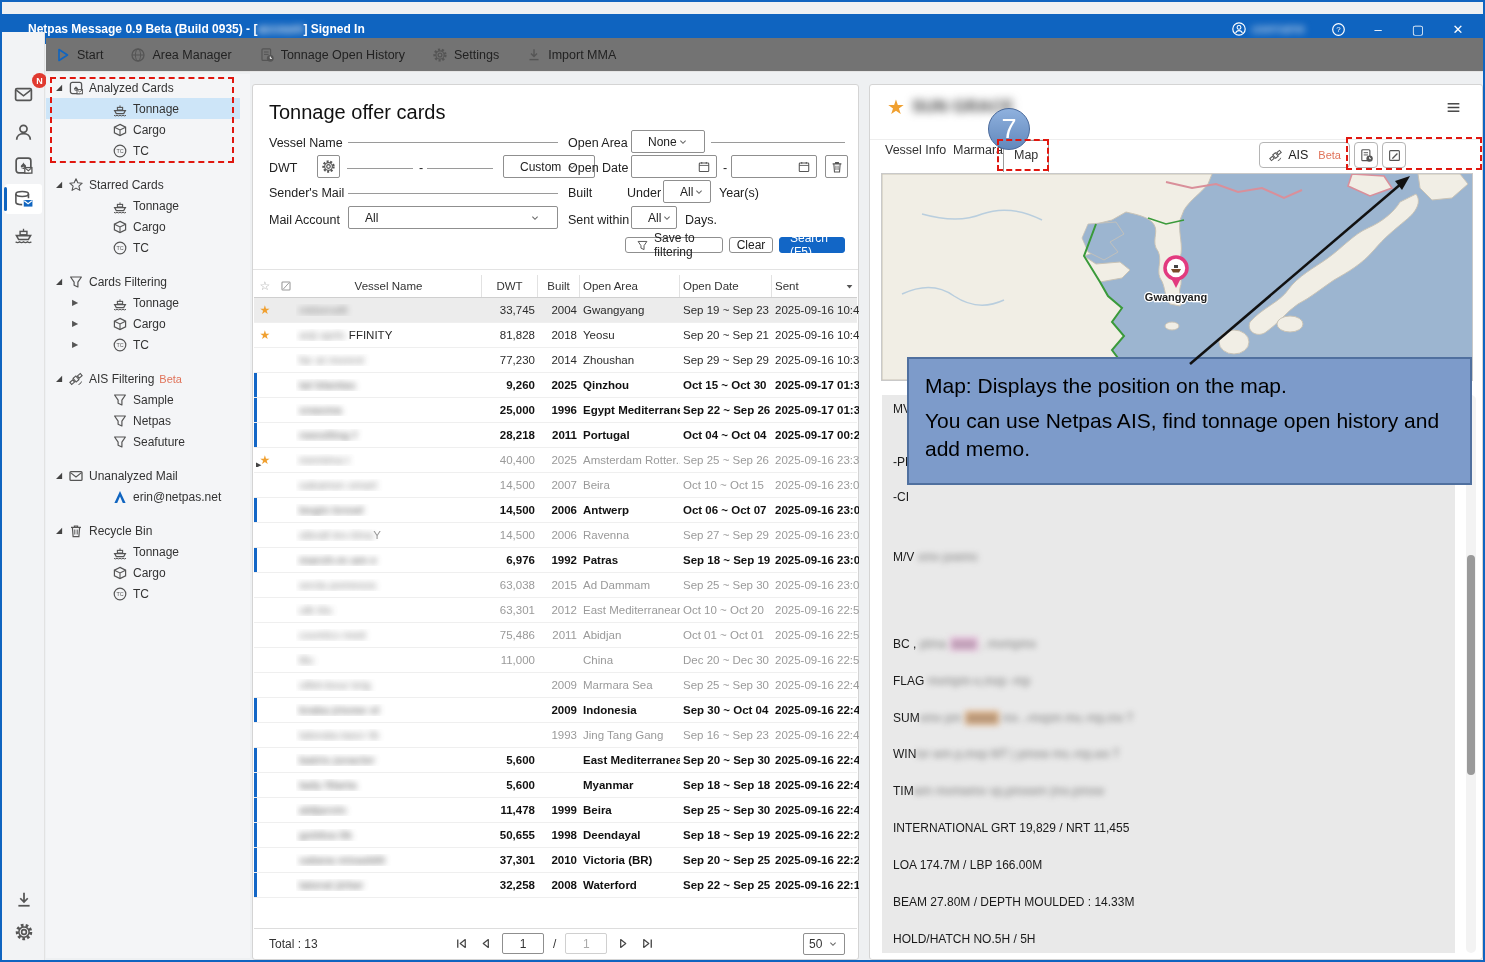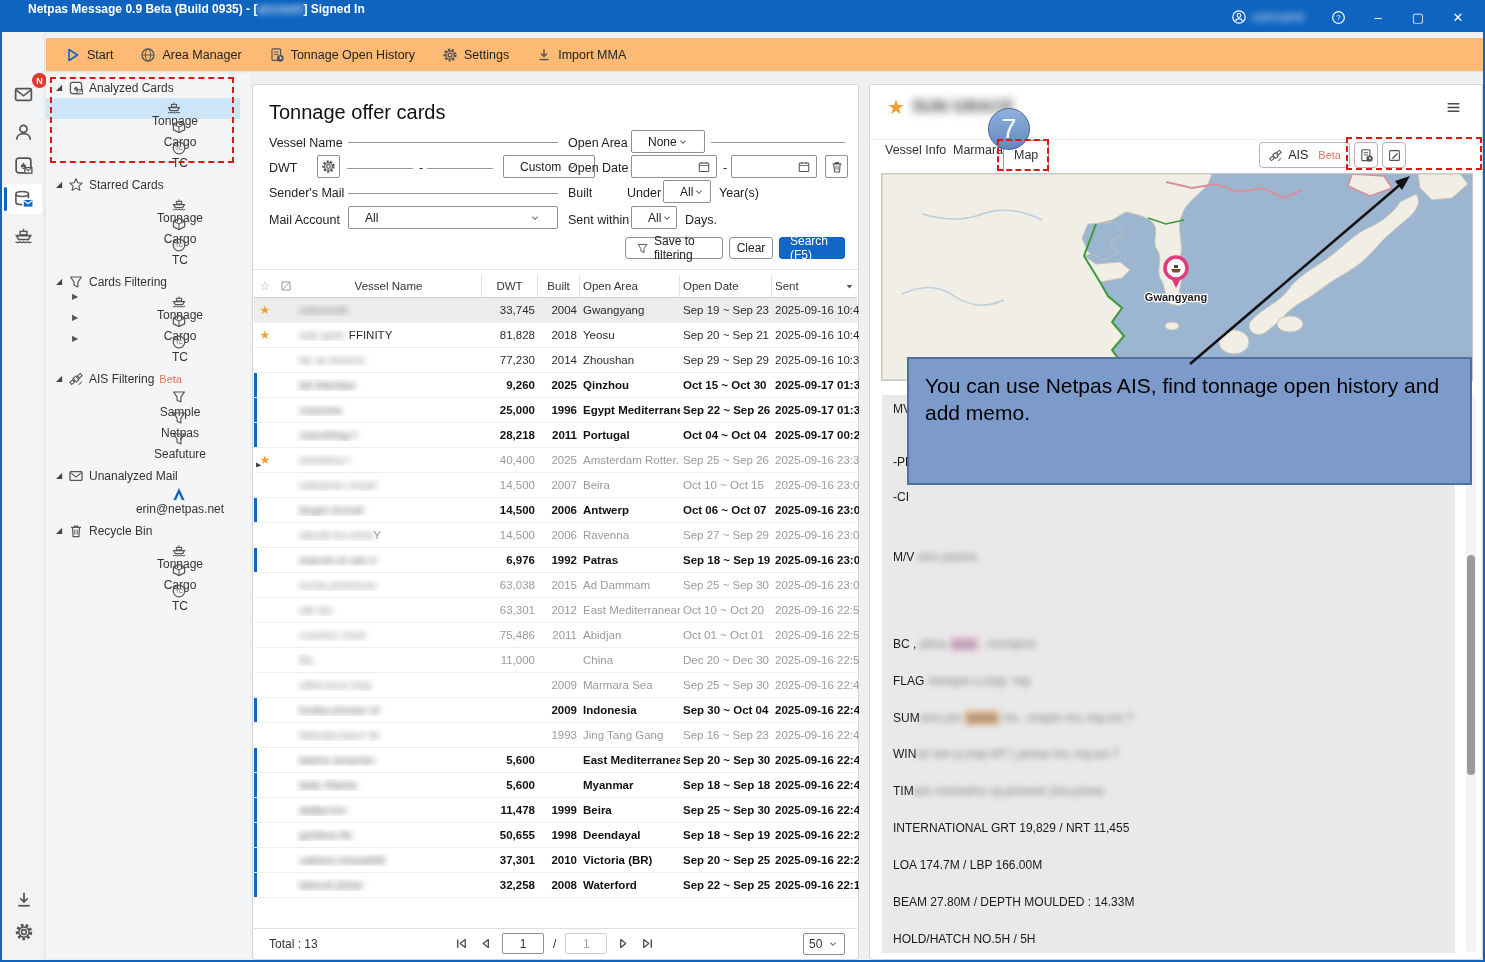--- a/index.html
+++ b/index.html
@@ -6,7 +6,7 @@
   *{box-sizing:border-box;font-family:"Liberation Sans",sans-serif;}
   .window{position:relative;width:1485px;height:962px;background:#eef0f2;border:2px solid #0f64c0;overflow:hidden;}
   
-  .titlebar{position:absolute;left:0;top:0;width:100%;height:30px;background:#0f64c0;display:flex;align-items:flex-start;color:#fff;}
+  .titlebar{position:absolute;left:0;top:12px;width:100%;height:30px;background:#0f64c0;display:flex;align-items:center;color:#fff;}
   .titlebar .title{font-size:12px;font-weight:bold;margin-left:26px;display:flex;align-items:center;}
   .blurtext{filter:blur(3px);opacity:.85;}
   .blurtext2{filter:blur(3.5px);color:#dfe6ef;}

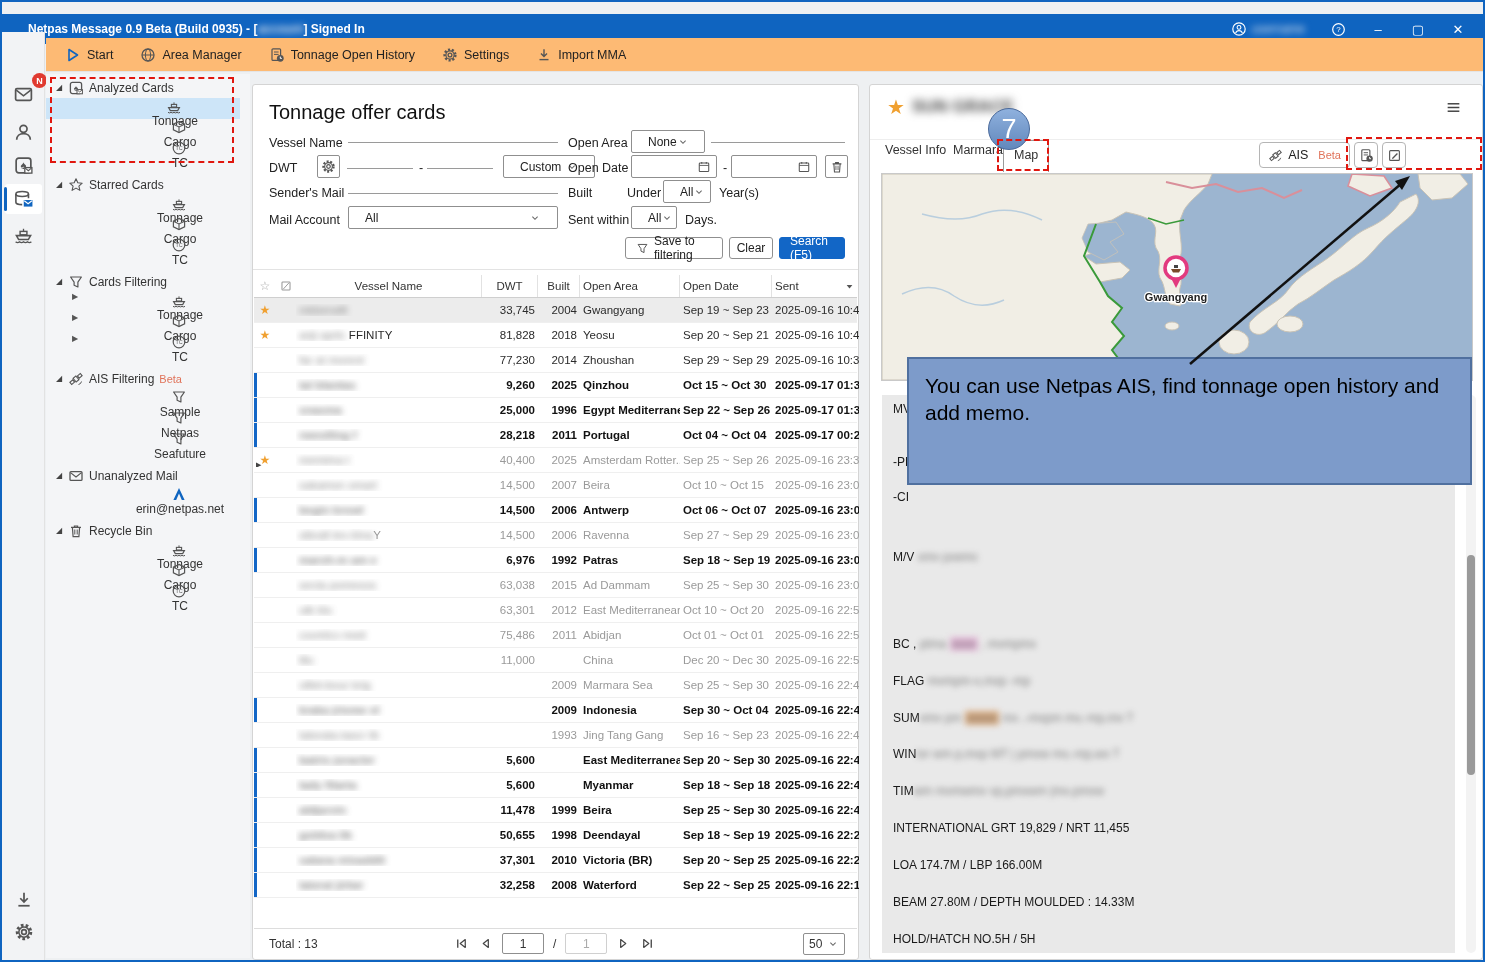--- a/index.html
+++ b/index.html
@@ -14,7 +14,7 @@
   .tb-user{display:flex;align-items:center;gap:5px;font-size:12px;padding:0 10px;}
   .tb-btn{width:34px;height:30px;display:flex;align-items:center;justify-content:center;font-size:13px;color:#fff;}
   
-  .toolbar{position:absolute;left:44px;top:36px;width:1437px;height:34px;background:#fdba74;display:flex;align-items:center;gap:27px;padding-left:19px;border-bottom:1px solid #e4e4e4;}
+  .toolbar{position:absolute;left:44px;top:36px;width:1437px;height:34px;background:#737373;display:flex;align-items:center;gap:27px;padding-left:9px;border-bottom:1px solid #e4e4e4;}
   .tb-item{display:flex;align-items:center;gap:6px;font-size:12.5px;color:#222;cursor:default;}
   
   .rail{position:absolute;left:0;top:30px;width:43px;height:930px;background:#f2f3f5;border-right:1px solid #e2e2e2;}

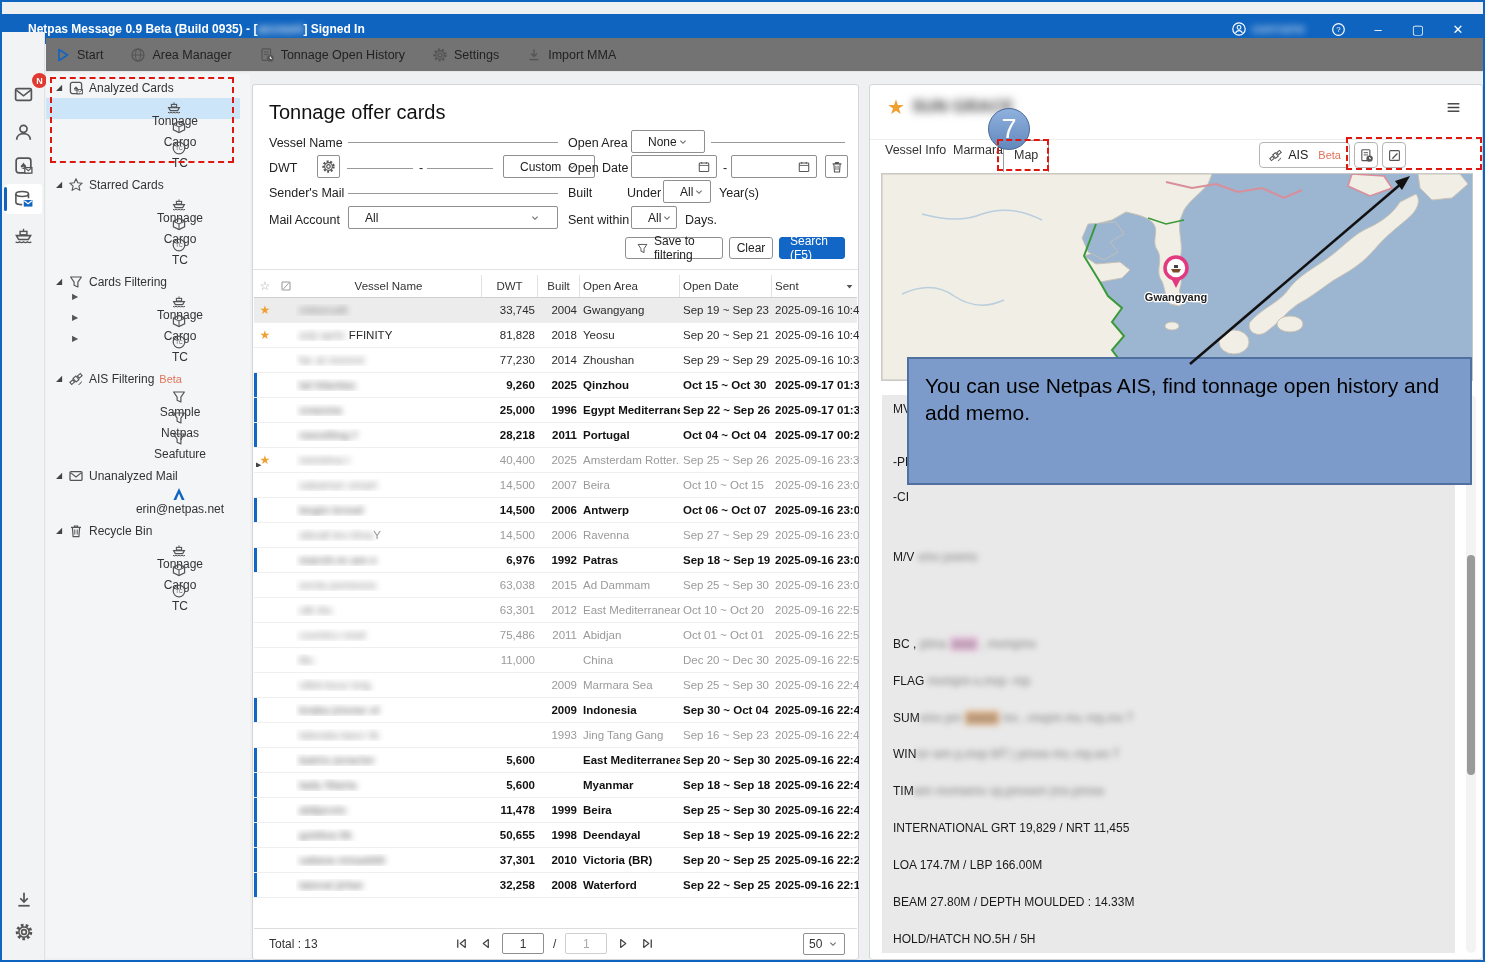--- a/index.html
+++ b/index.html
@@ -29,7 +29,7 @@
   .tree-row .tri{width:10px;margin-left:10px;font-size:8px;color:#444;}
   .tree-row .exp{position:absolute;left:26px;font-size:8px;color:#555;}
   .tree-row .ticon{width:20px;display:flex;justify-content:center;margin-right:3px;}
-  .tree-row.child{padding-left:64px;flex-direction:column;}
+  .tree-row.child{padding-left:64px;}
   .tree-row.child.sel{background:#cde5f8;margin-right:10px;}
   .beta{color:#e0735a;font-size:11px;margin-left:5px;}
   

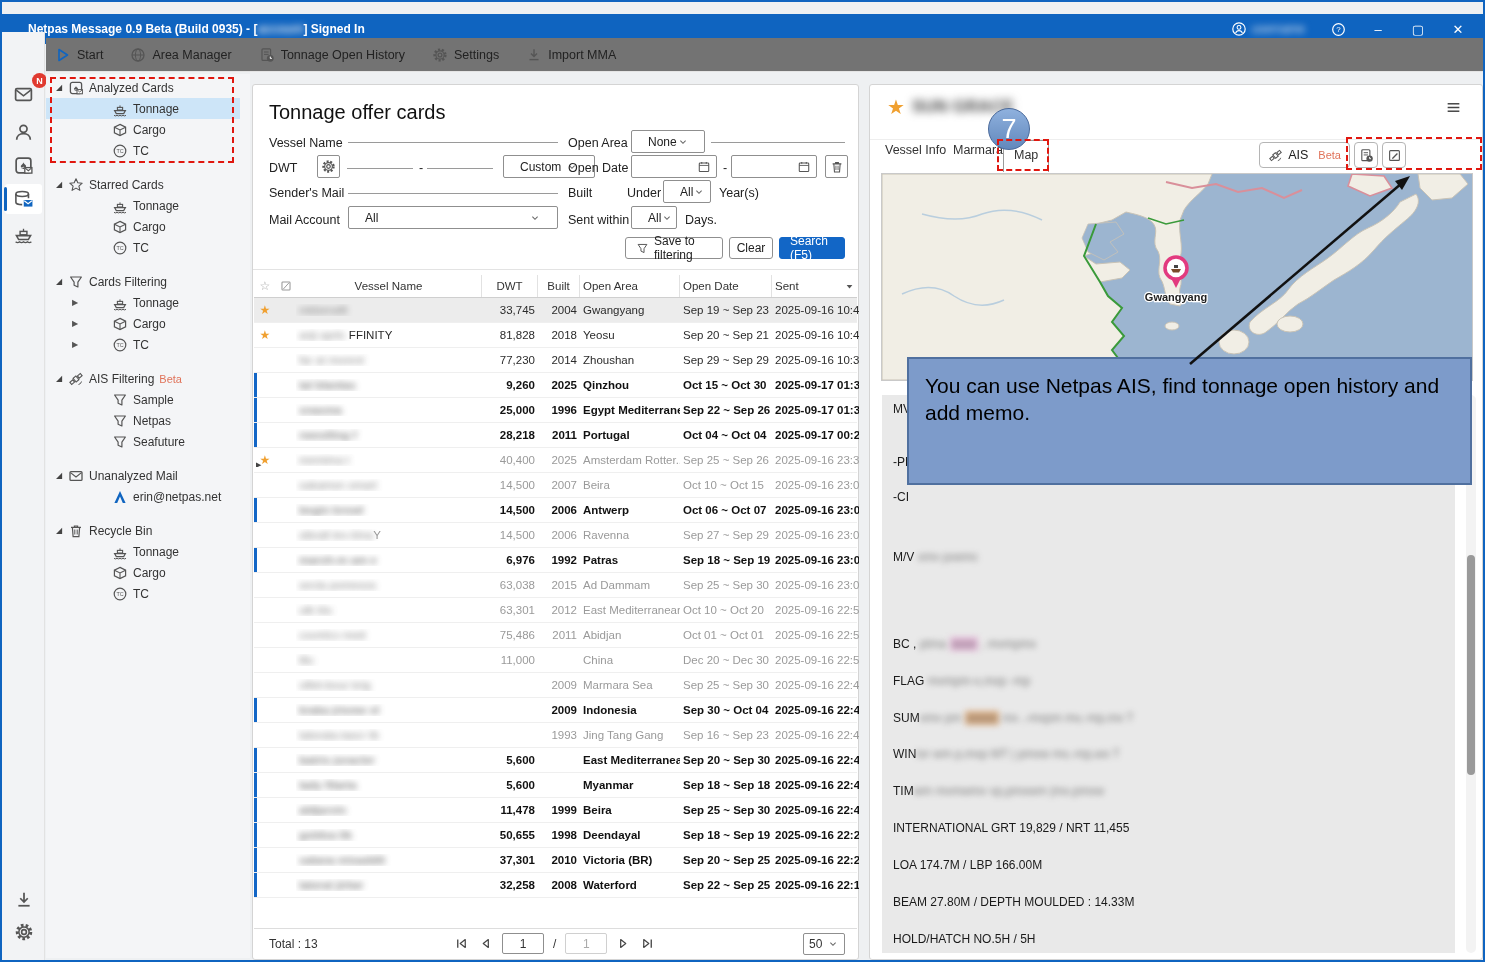--- a/index.html
+++ b/index.html
@@ -40,7 +40,7 @@
   .selbox{position:absolute;height:23px;border:1px solid #8f8f8f;border-radius:2px;background:#fff;display:flex;align-items:center;font-size:12px;color:#222;padding:0 16px;justify-content:space-between;}
   .datebox{position:absolute;height:23px;border:1px solid #8f8f8f;border-radius:2px;background:#fff;display:flex;align-items:center;justify-content:flex-end;padding:0 5px;}
   .sqbtn{position:absolute;width:23px;height:23px;border:1px solid #8f8f8f;border-radius:2px;background:#fff;display:flex;align-items:center;justify-content:center;}
-  .btn{position:absolute;height:22px;border:1px solid #8f8f8f;border-radius:3px;background:#fff;font-size:12px;color:#222;display:flex;align-items:center;justify-content:center;gap:5px;padding:0 10px;}
+  .btn{position:absolute;height:16px;border:1px solid #8f8f8f;border-radius:3px;background:#fff;font-size:12px;color:#222;display:flex;align-items:center;justify-content:center;gap:5px;padding:0 10px;}
   .btn.primary{background:#1266c6;border-color:#1266c6;color:#fff;}
   .form-sep{position:absolute;left:0;right:0;top:184px;border-bottom:1px solid #e3e3e3;}
   

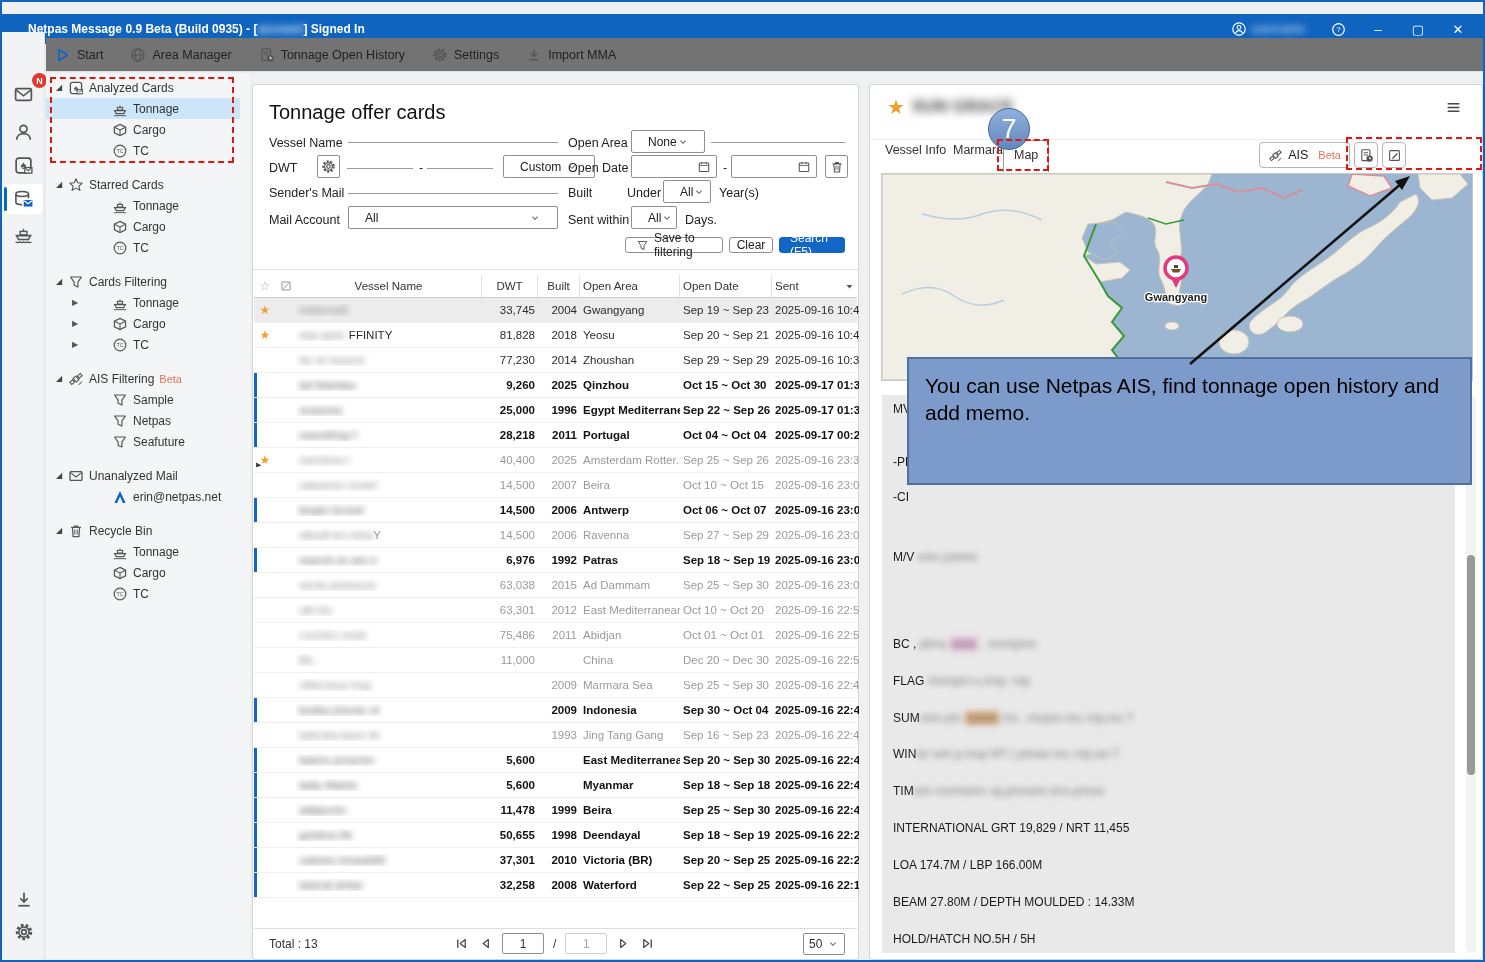--- a/index.html
+++ b/index.html
@@ -989,6 +989,7 @@
   </div>
 
   <div class="callout">
+    <p>Map: Displays the position on the map.</p>
     <p>You can use Netpas AIS, find tonnage open history and add memo.</p>
   </div>
   <svg class="annarrow">

